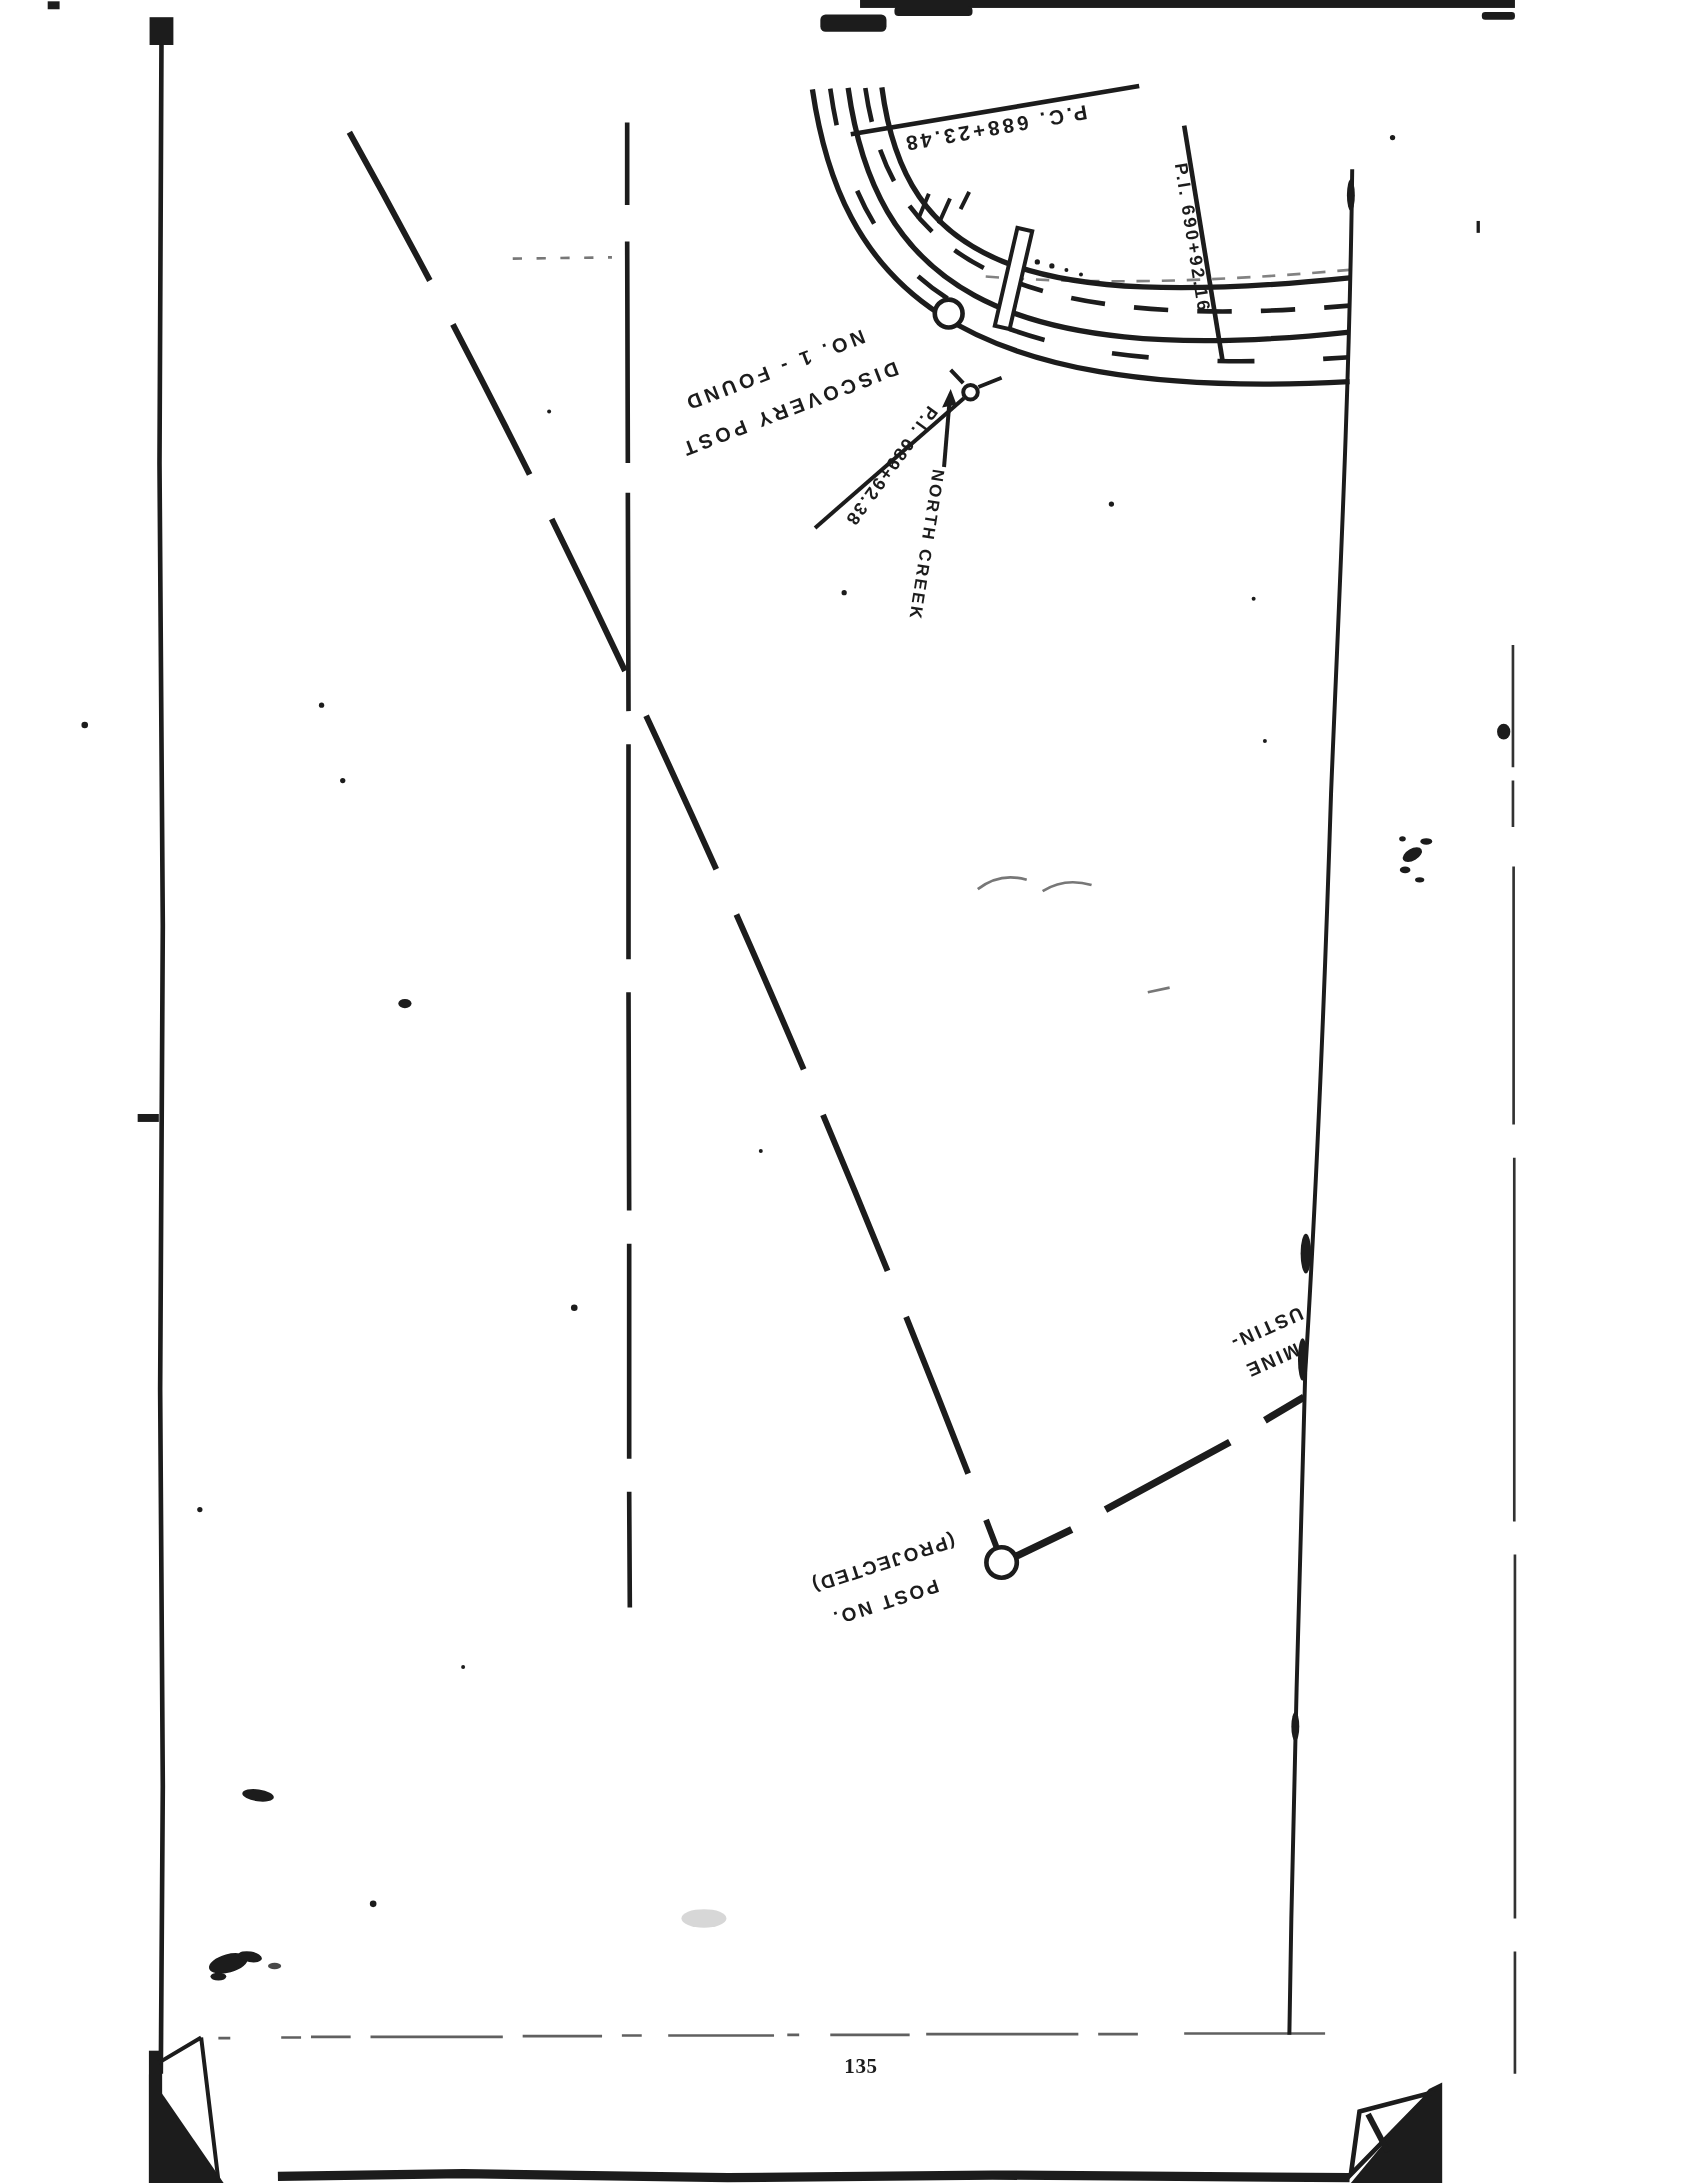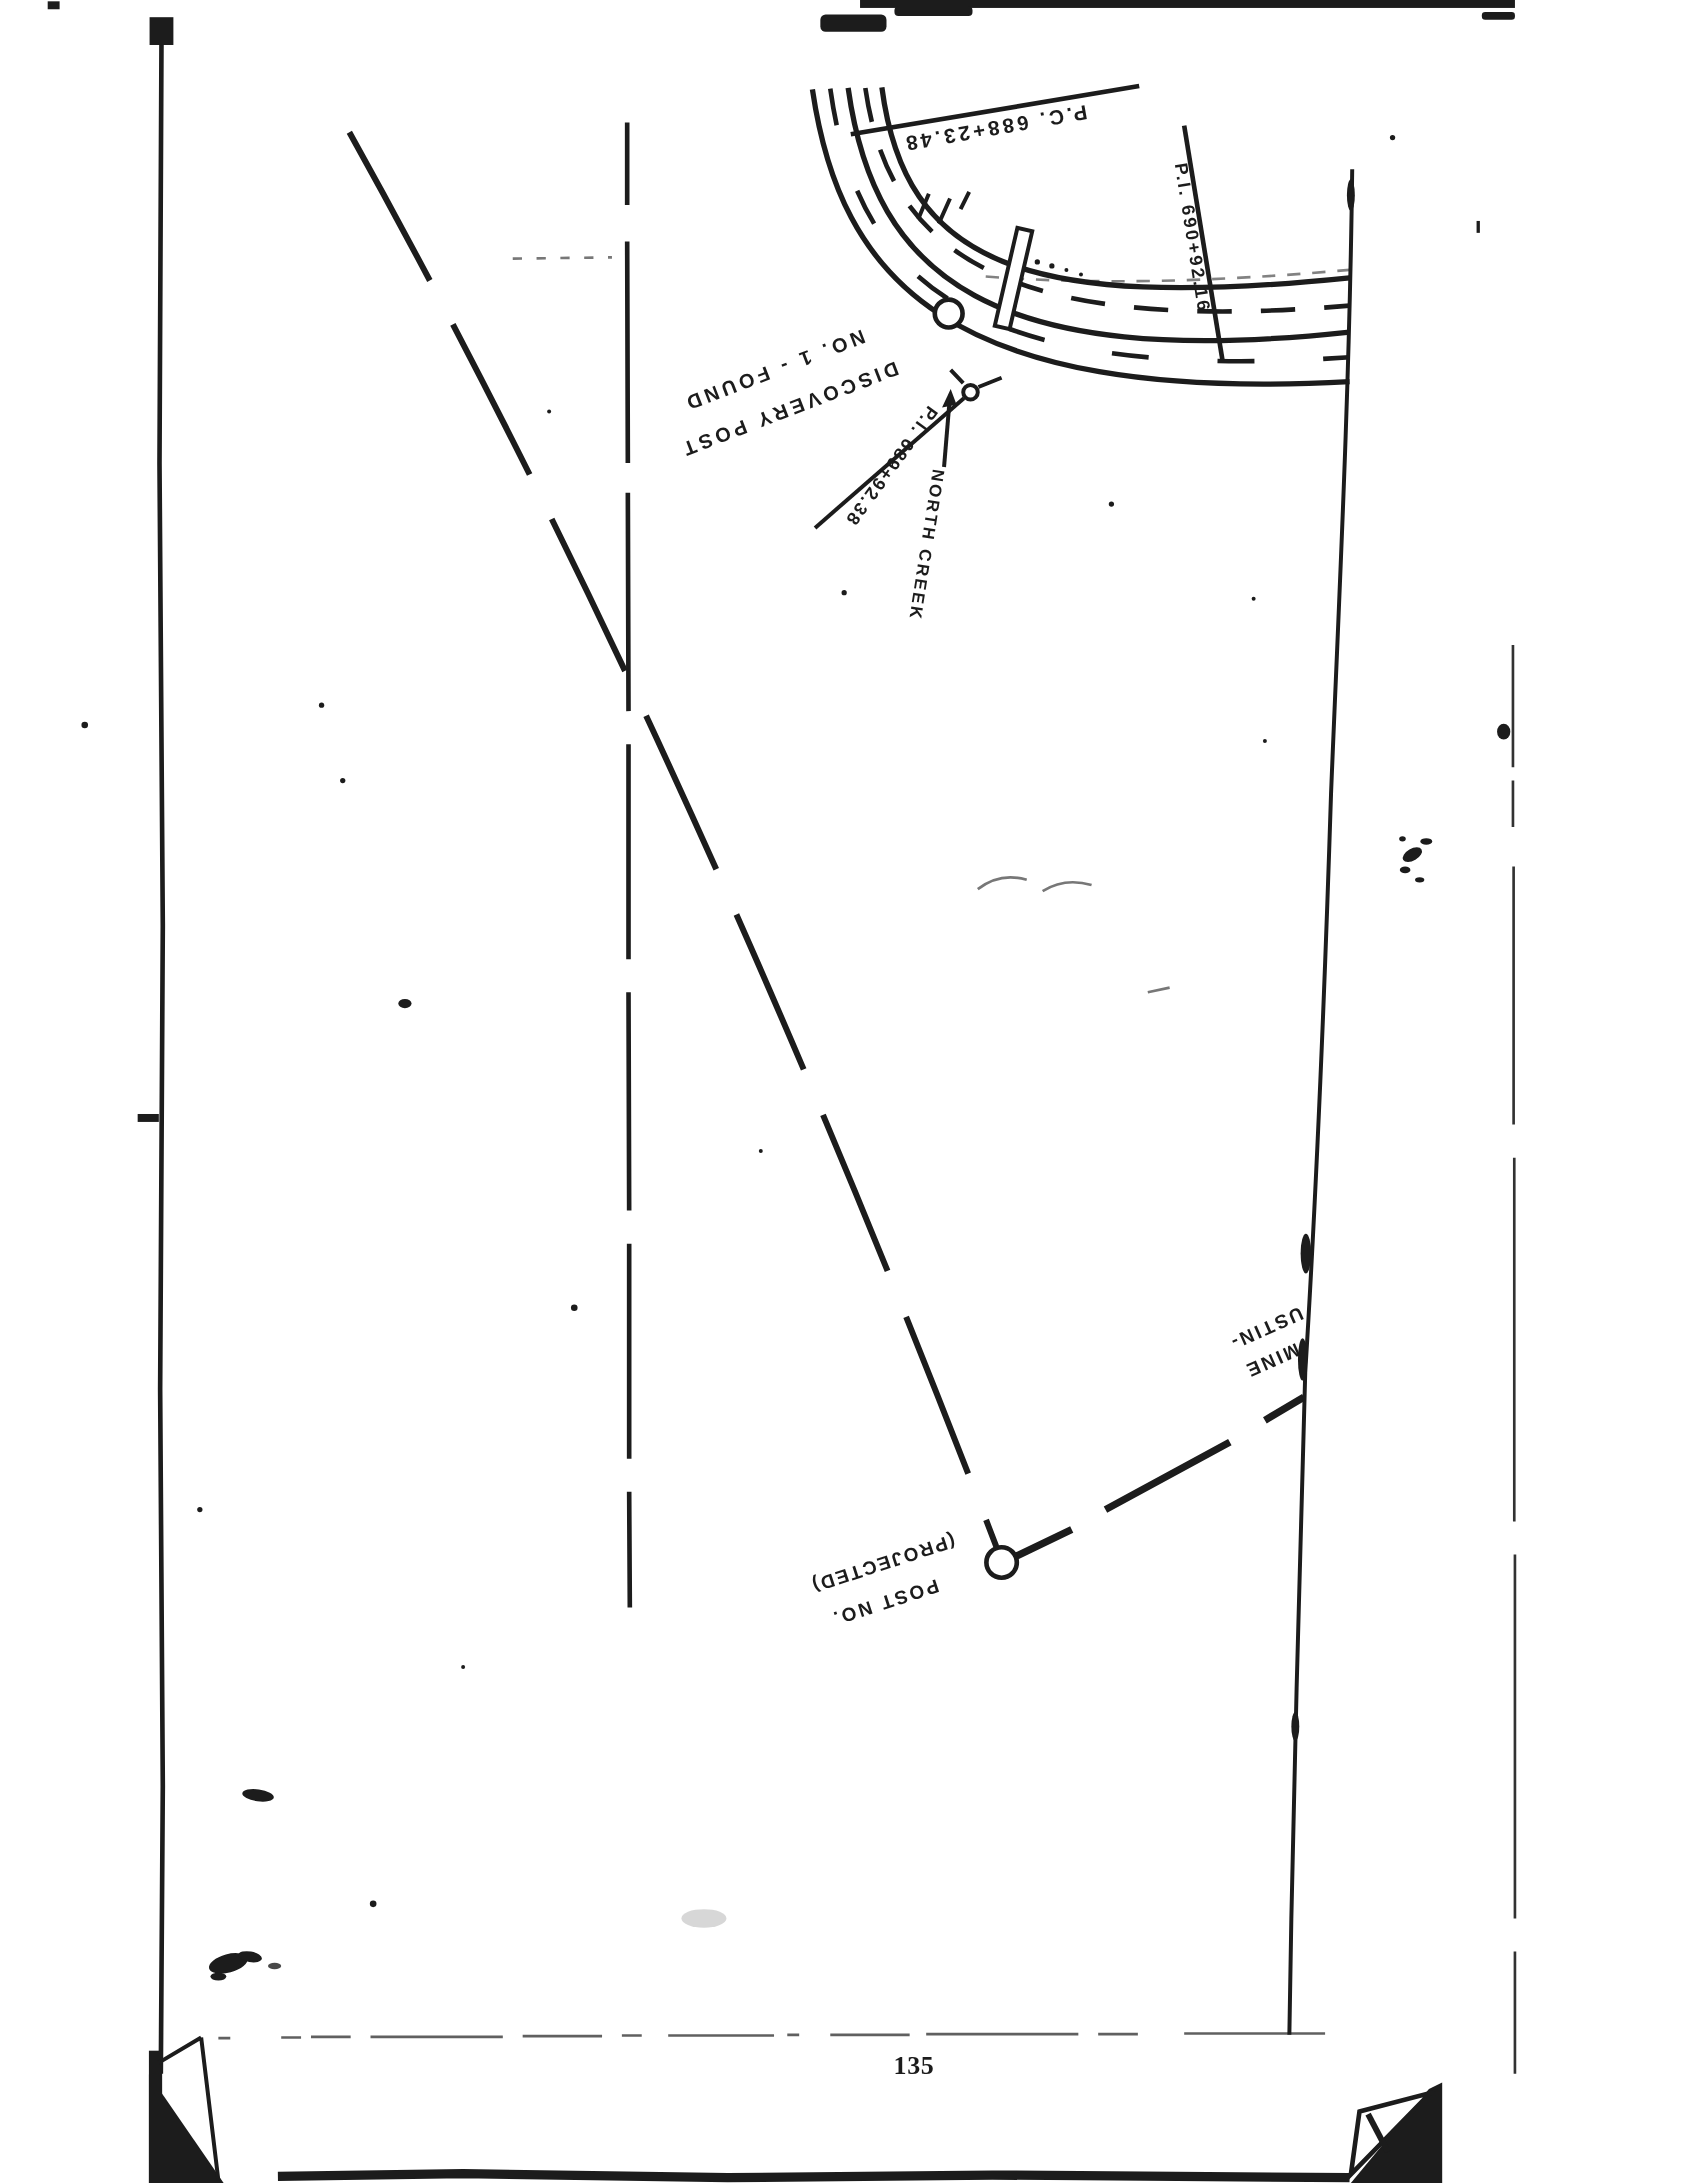--- a/index.html
+++ b/index.html
@@ -168,7 +168,7 @@
   <div class="label hand" style="left:885px;top:1602px;font-size:19px;letter-spacing:2.6px;transform:translate(-50%,-50%) rotate(162deg);">POST NO.</div>
   <div class="label hand" style="left:883px;top:1563px;font-size:19px;letter-spacing:2px;transform:translate(-50%,-50%) rotate(162deg);">(PROJECTED)</div>
 
-  <div class="label serif" style="left:914px;top:2066px;font-size:26px;letter-spacing:0.7px;transform:translate(-50%,-50%);">135</div>
+  <div class="label serif" style="left:861px;top:2066px;font-size:21px;letter-spacing:0.7px;transform:translate(-50%,-50%);">135</div>
 
 </div>
 

